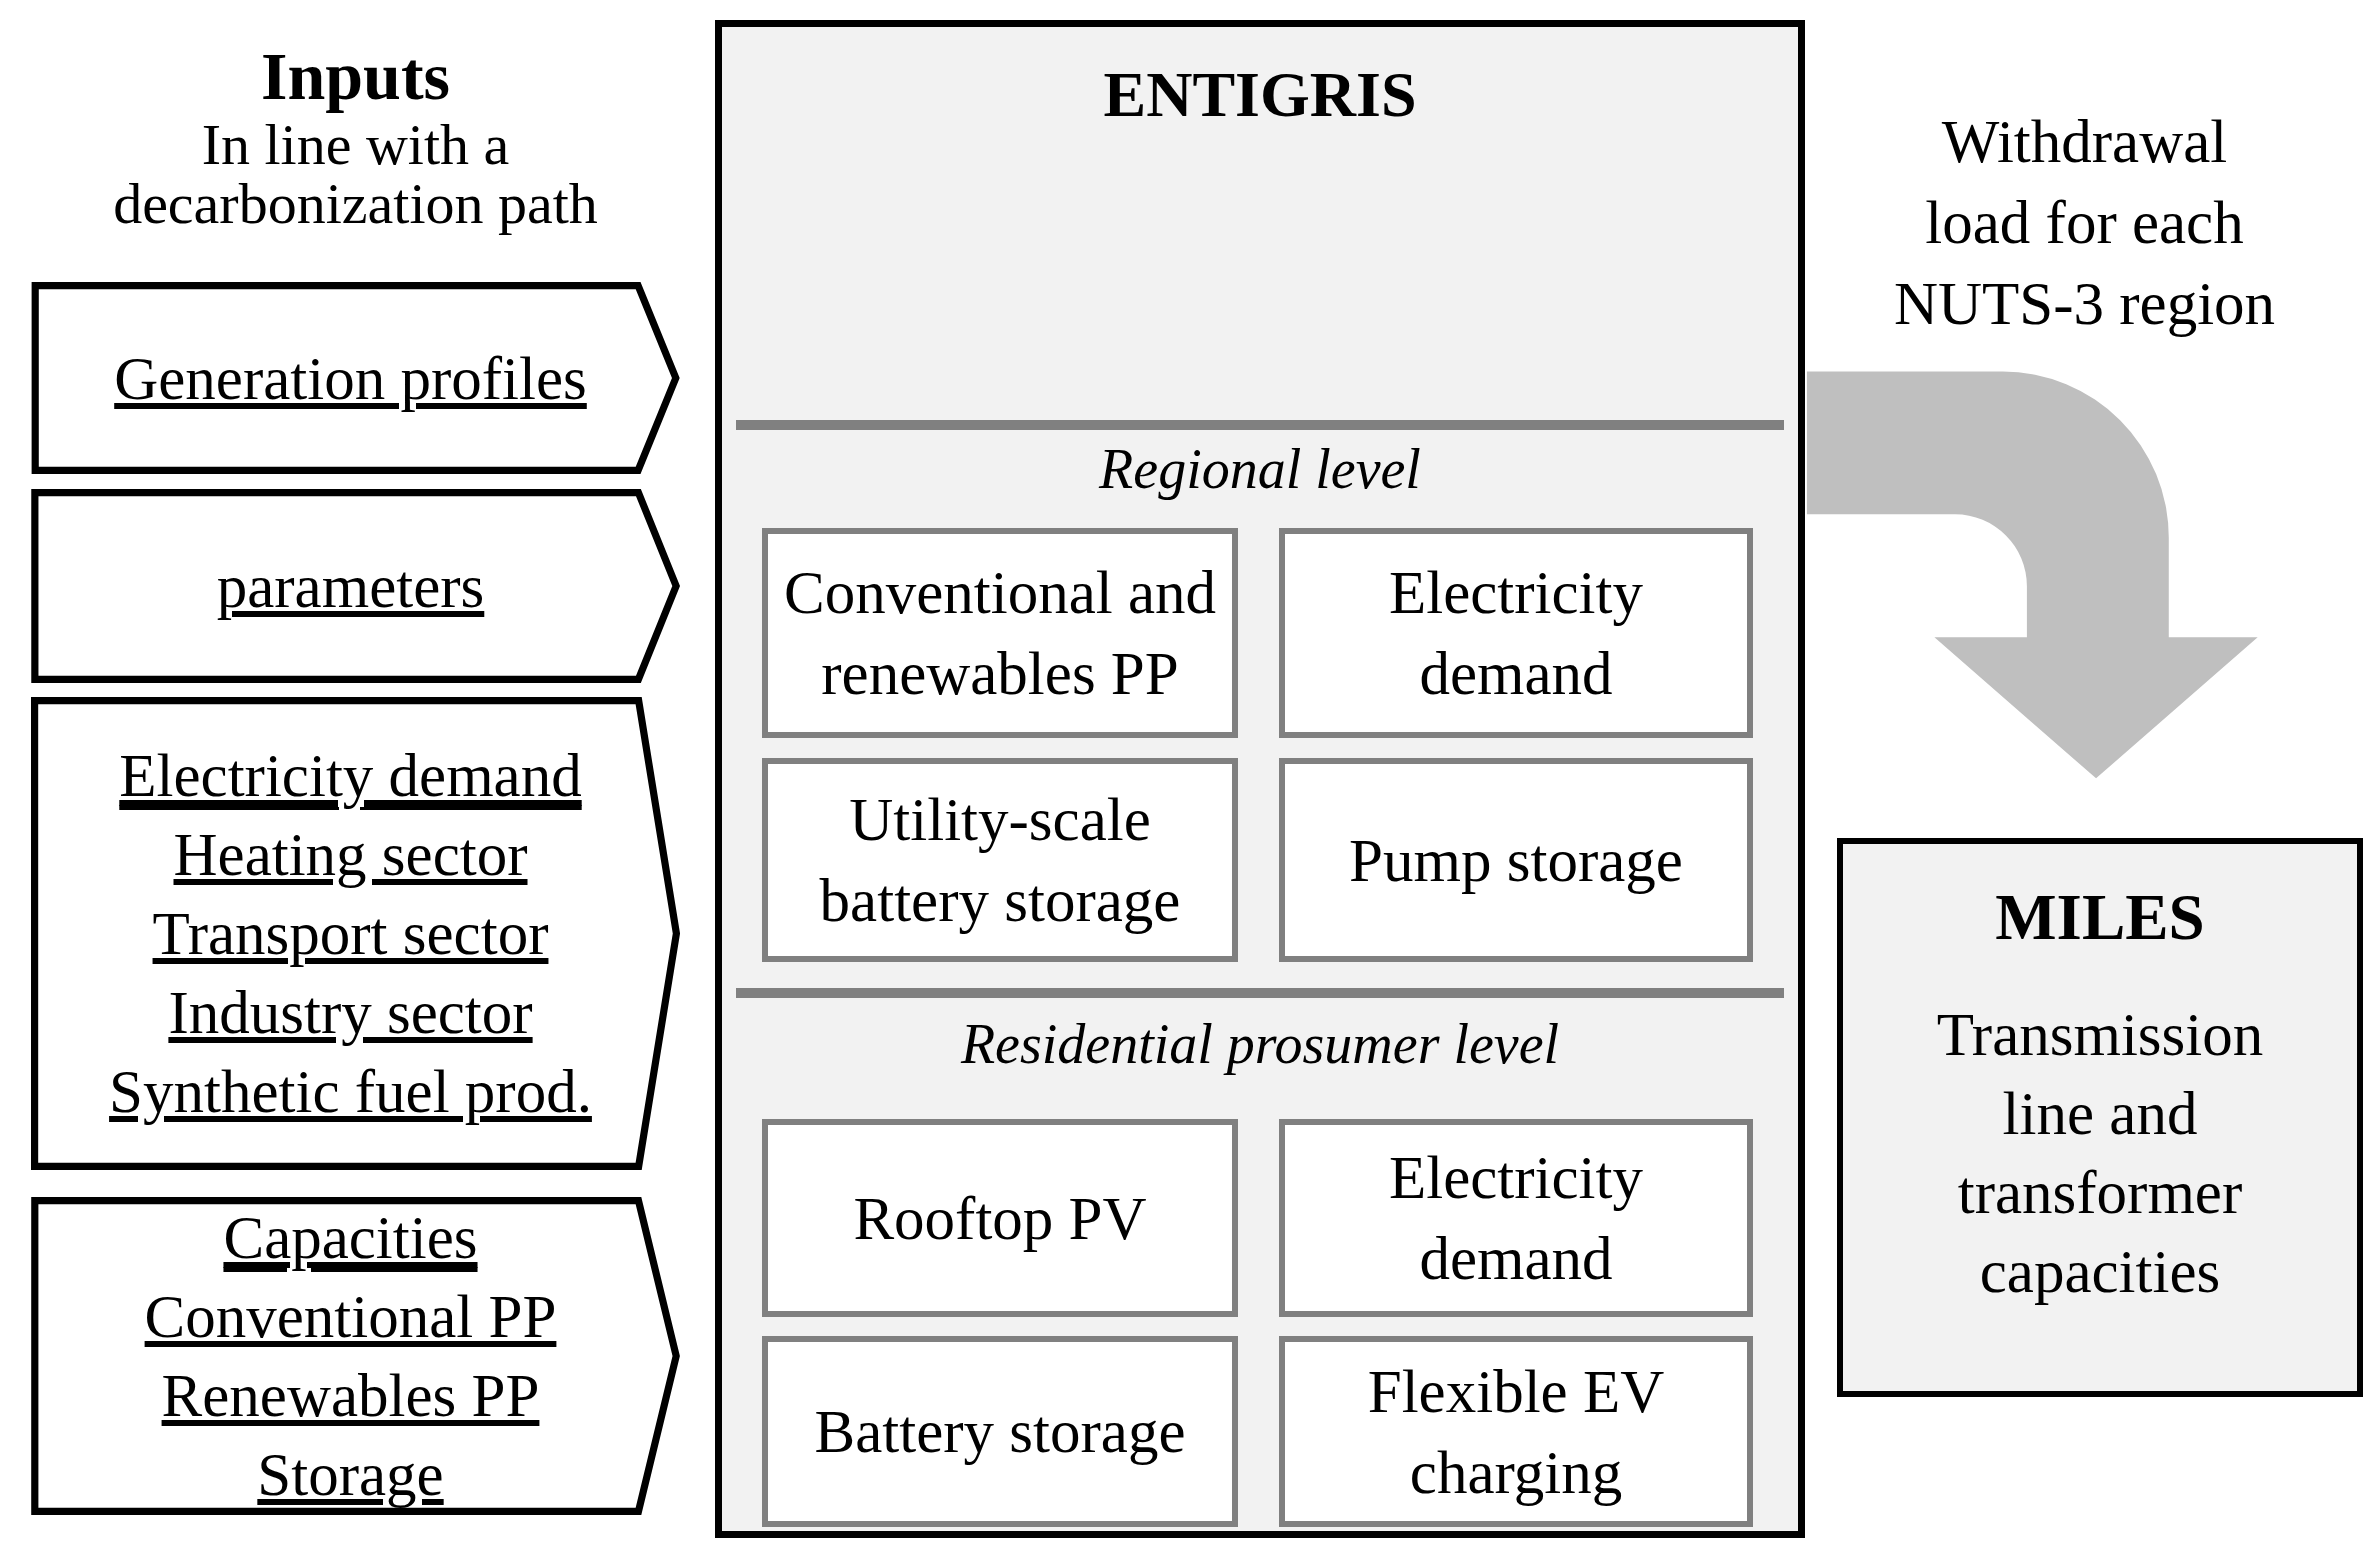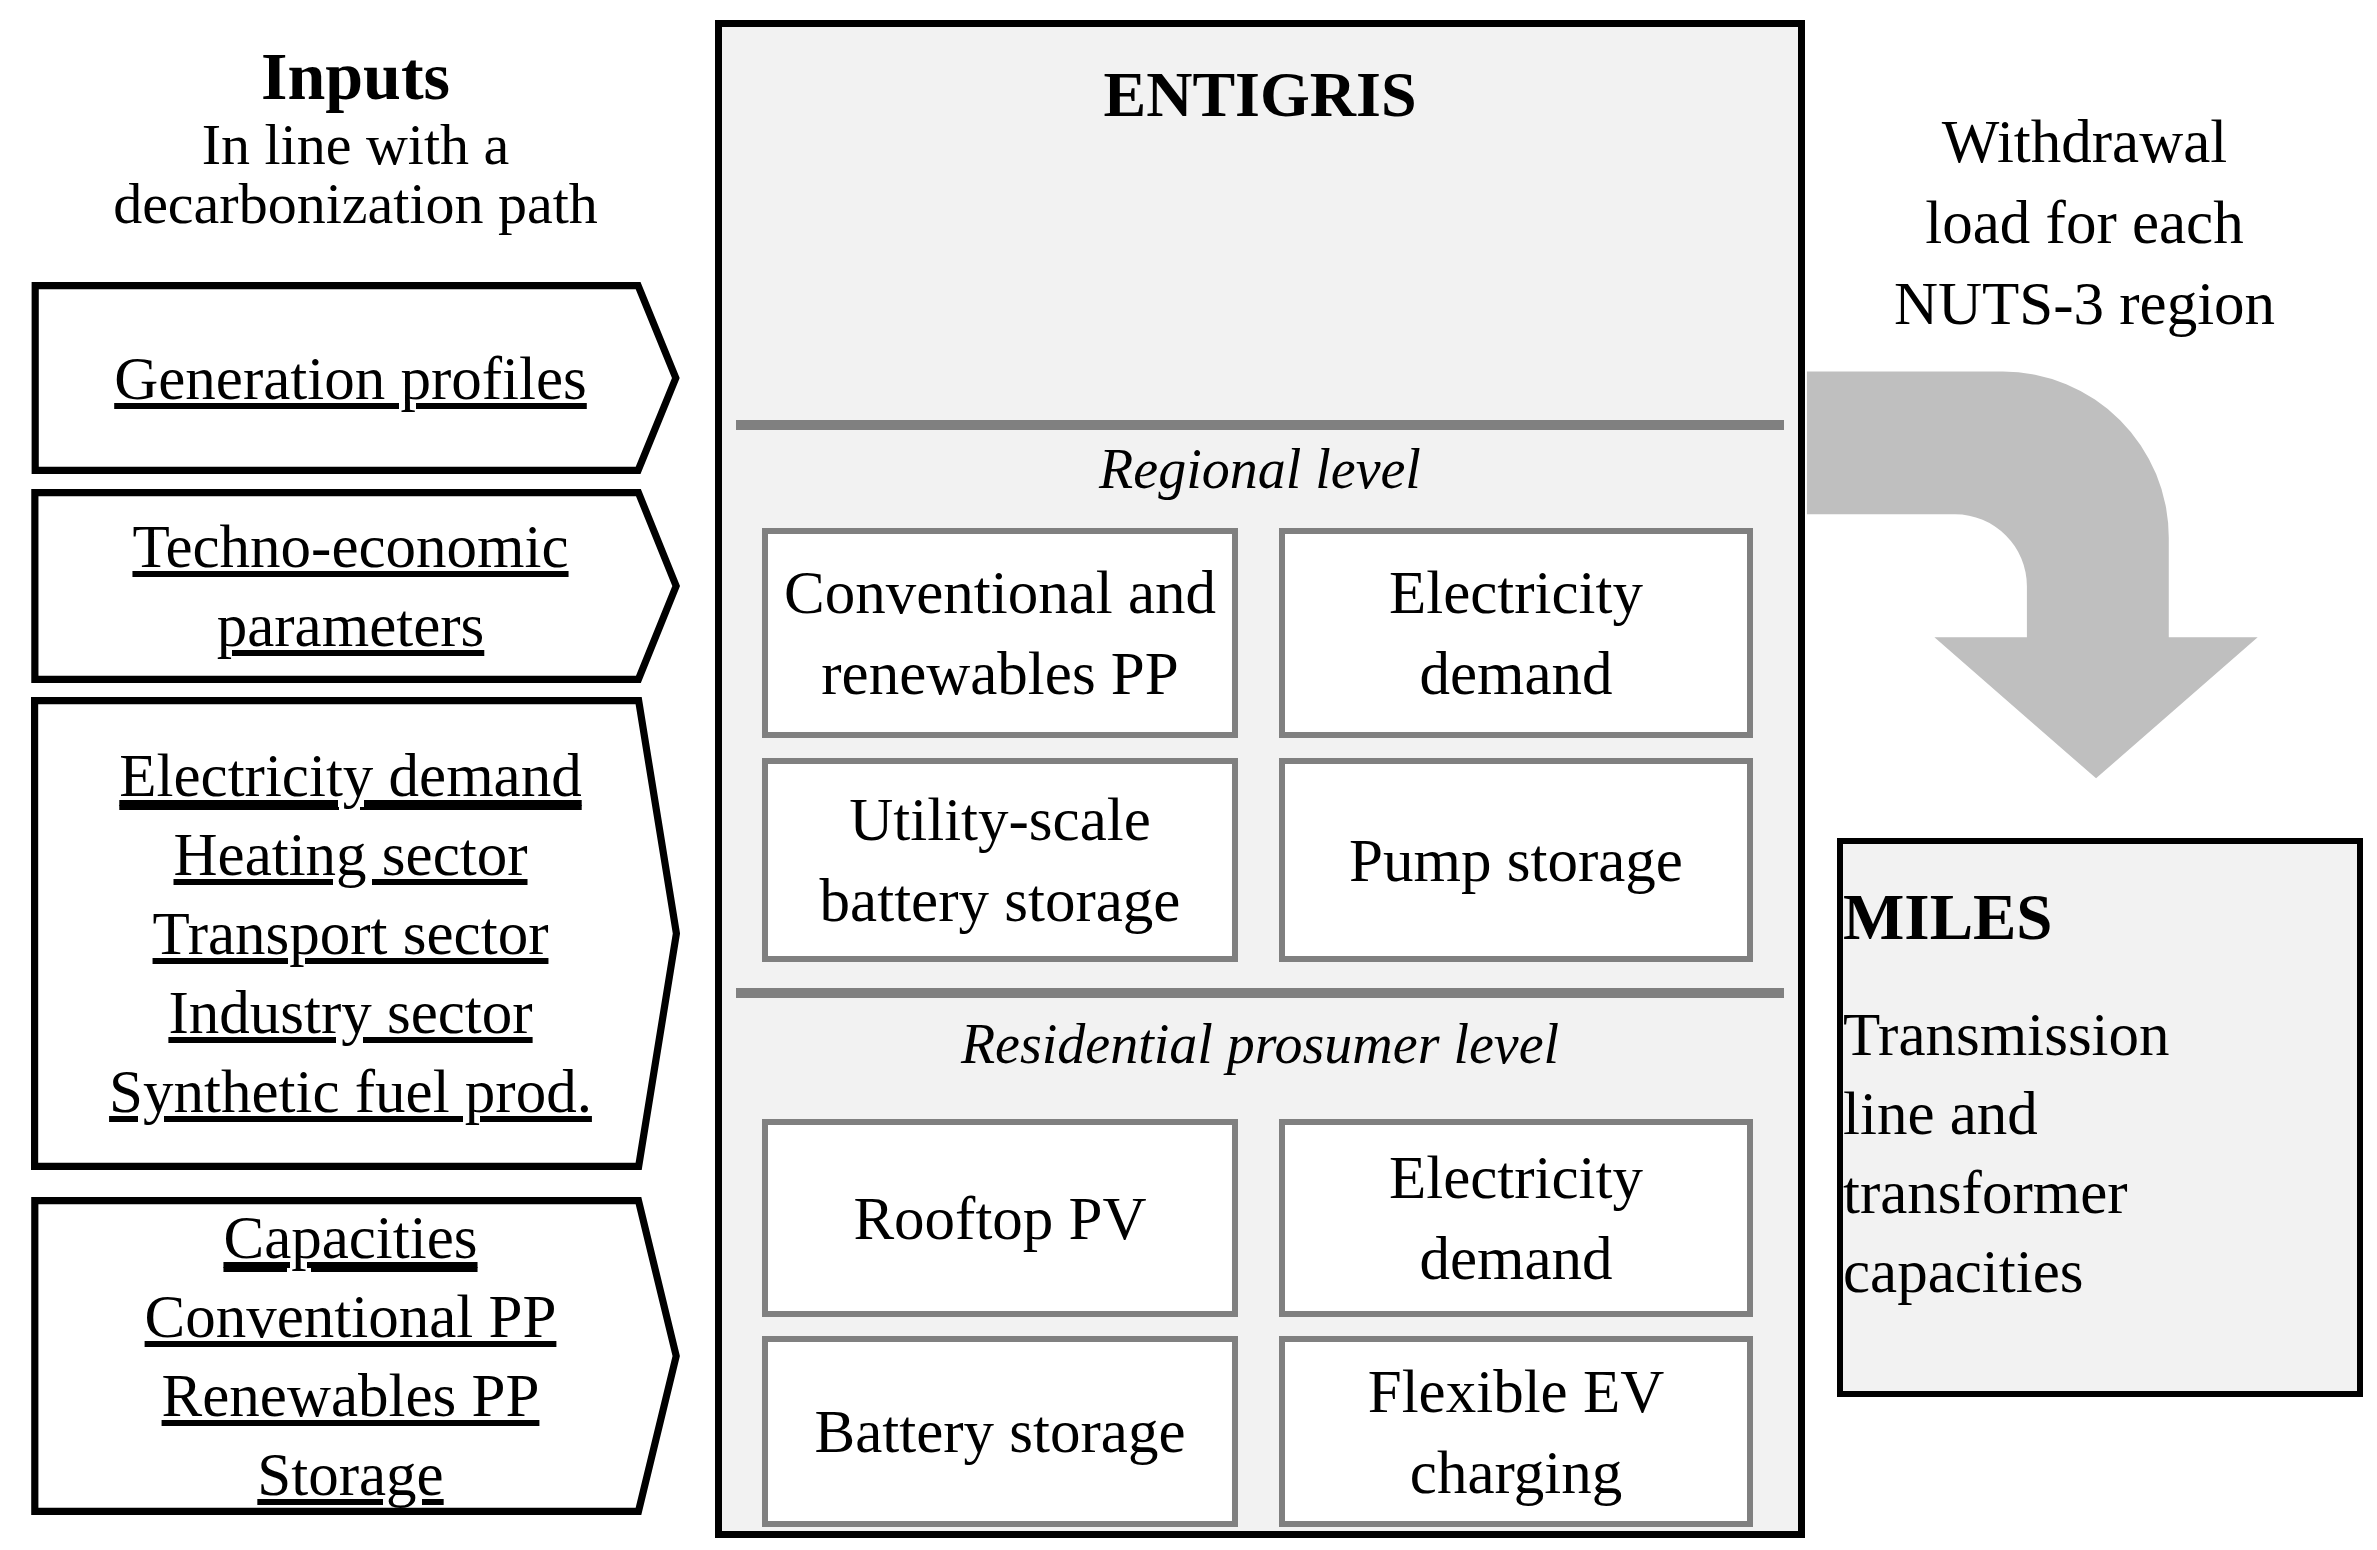--- a/index.html
+++ b/index.html
@@ -84,7 +84,6 @@
       <polygon points="4,4 676,4 718,108 676,212 4,212" fill="#ffffff" stroke="#000000" stroke-width="8"></polygon>
     </svg>
     <div class="arrow-content">
-      <div>Techno-economic</div>
       <div>parameters</div>
     </div>
   </div>

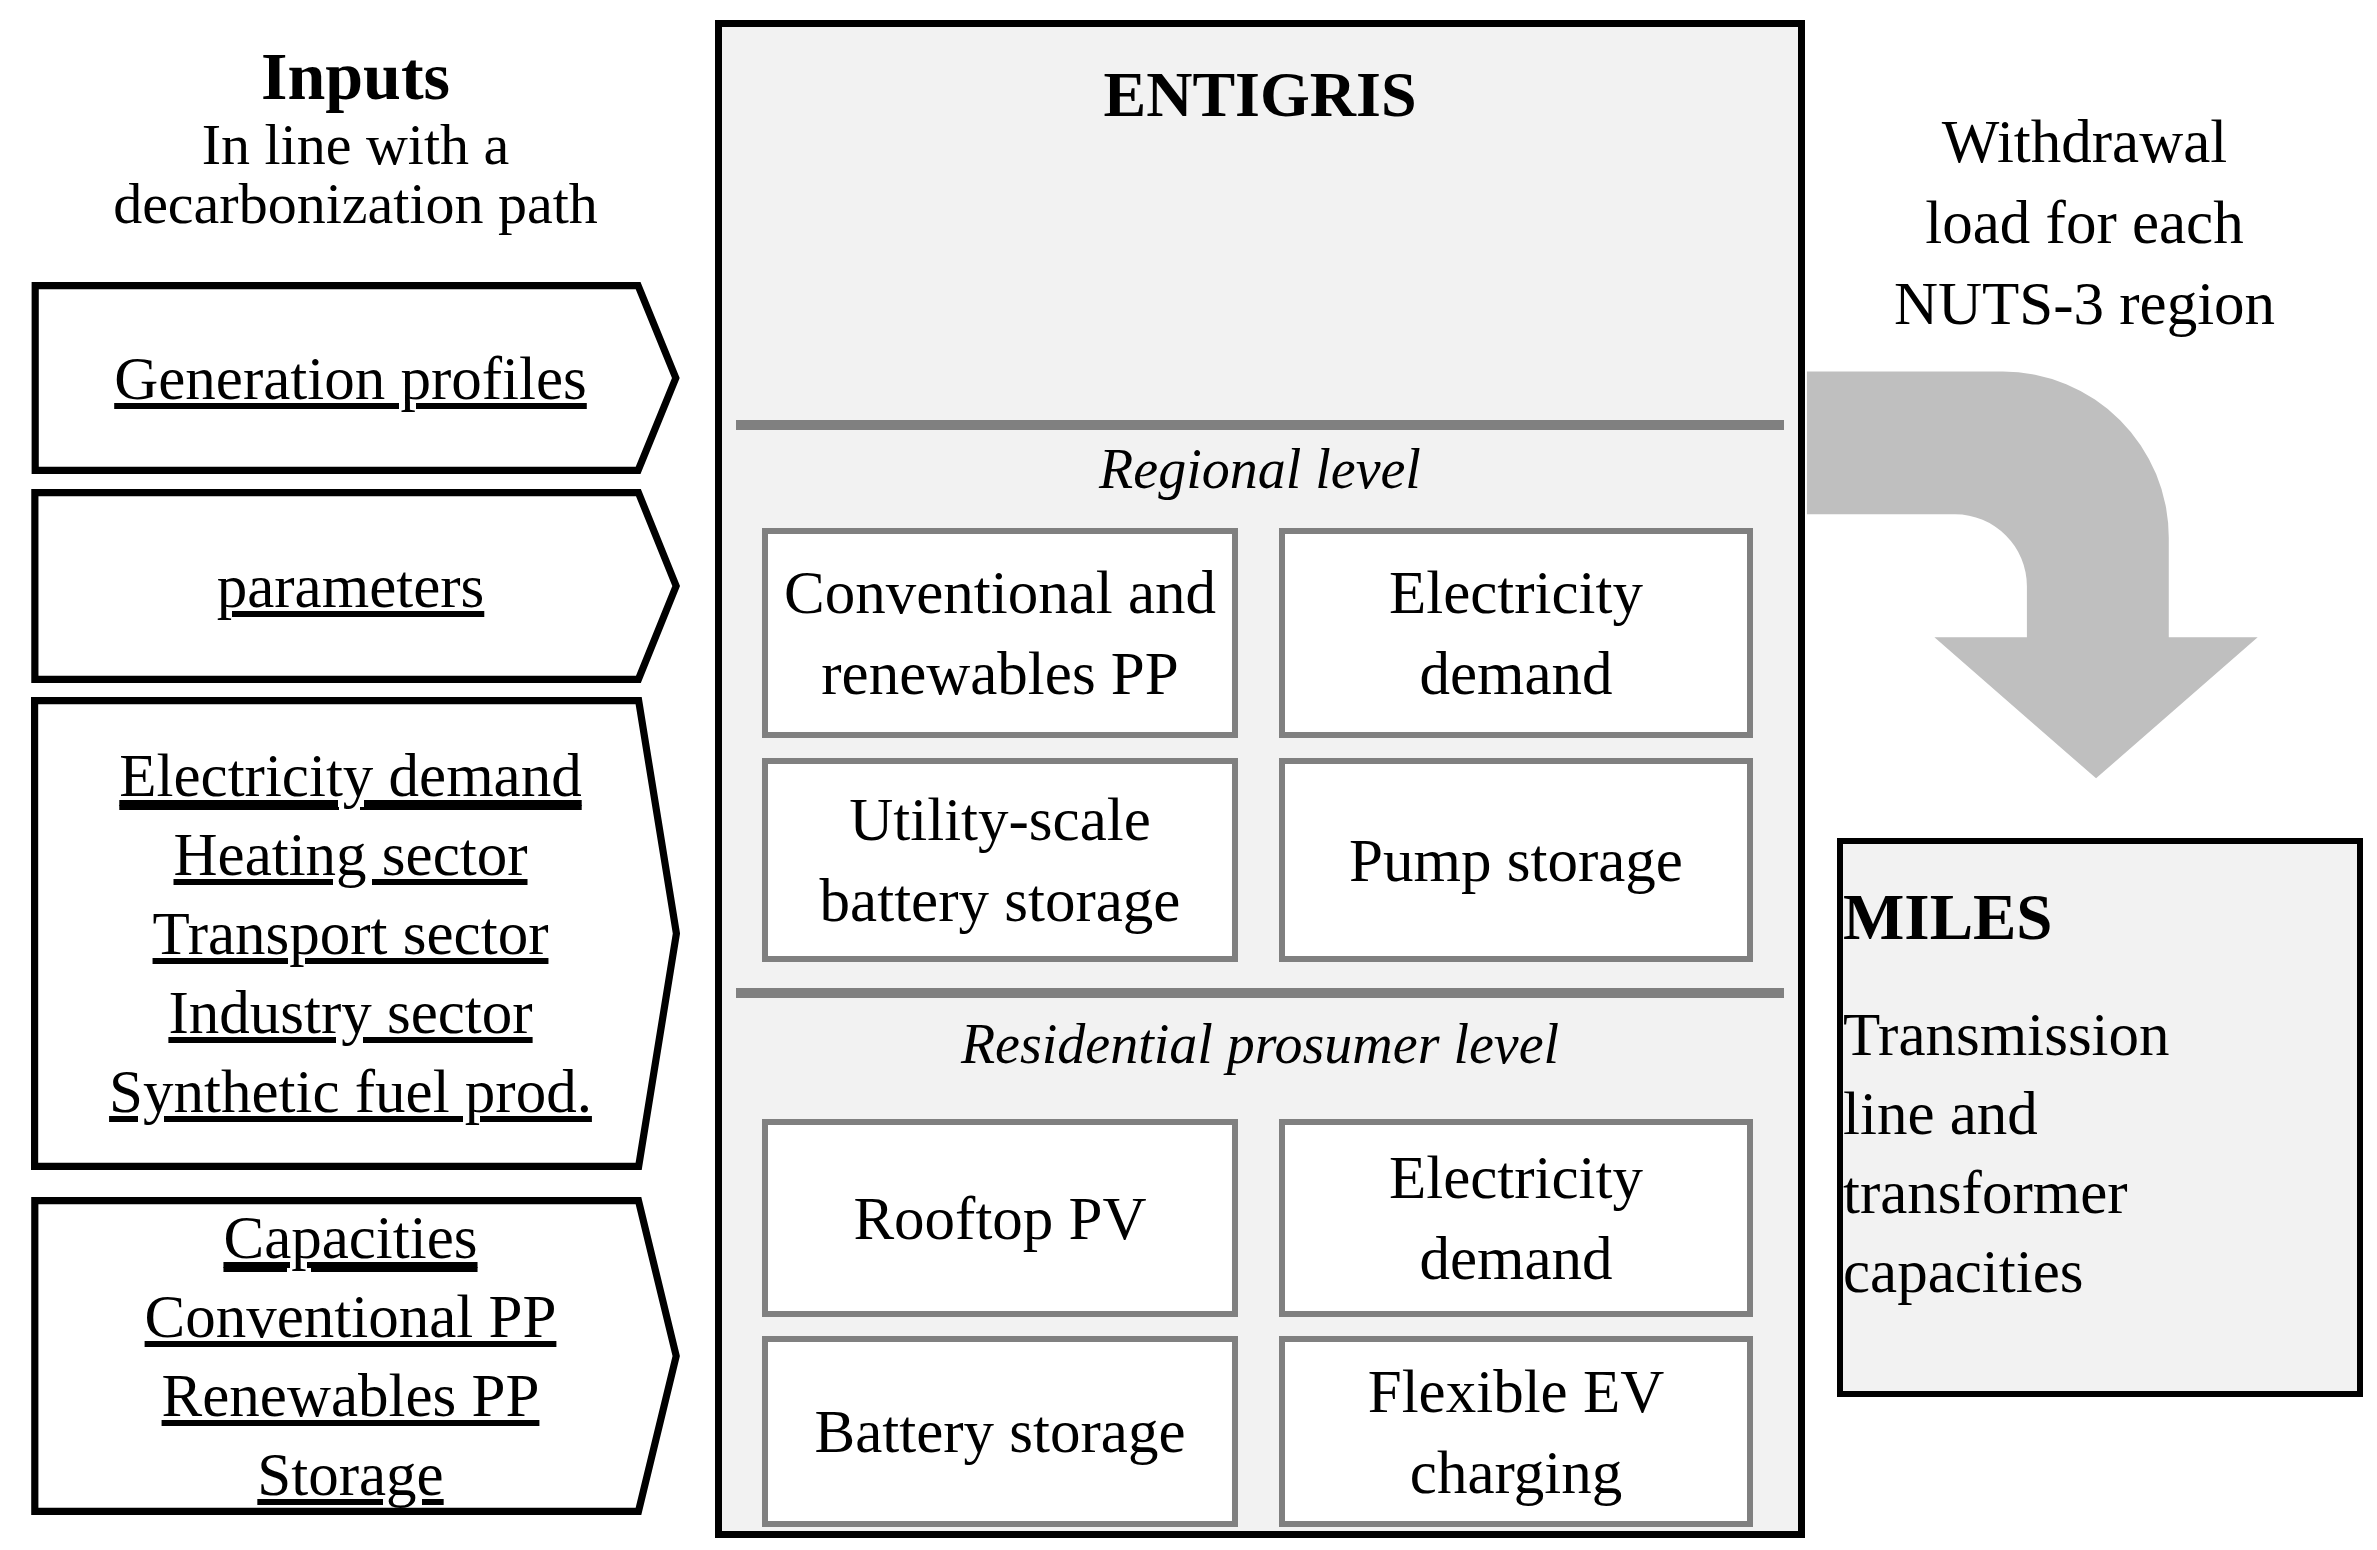--- a/index.html
+++ b/index.html
@@ -54,7 +54,7 @@
   .flow-arrow { position:absolute; left:1797px; top:359px; }
   .miles {
     position:absolute; left:1837px; top:838px; width:526px; height:559px;
-    background:#F2F2F2; border:6.3px solid #000; box-sizing:border-box; 
+    background:#F2F2F2; border:6.3px solid #000; box-sizing:border-box; text-align:center;
   }
   .miles-title { margin-top:36px; font-weight:bold; font-size:65px; line-height:75px; }
   .miles-body  { margin-top:40px; font-size:61px; line-height:79px; }

